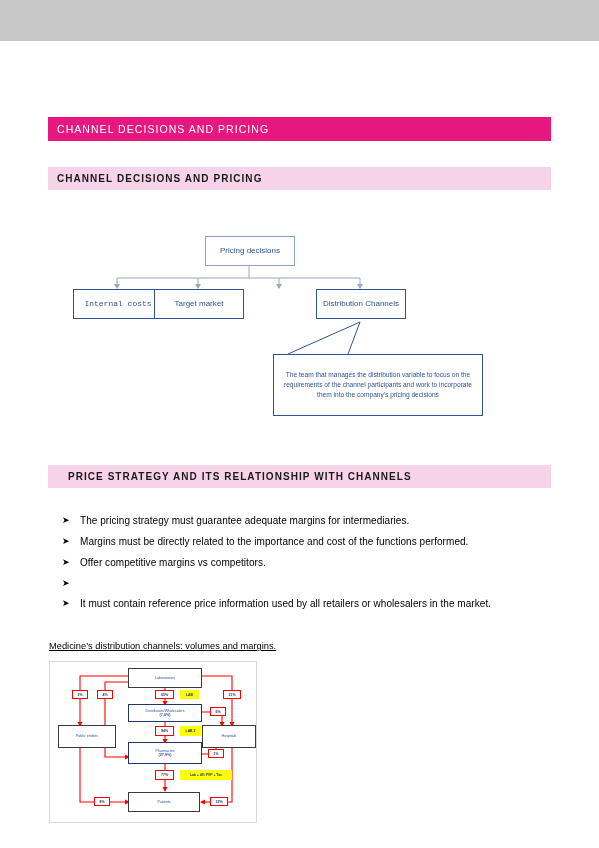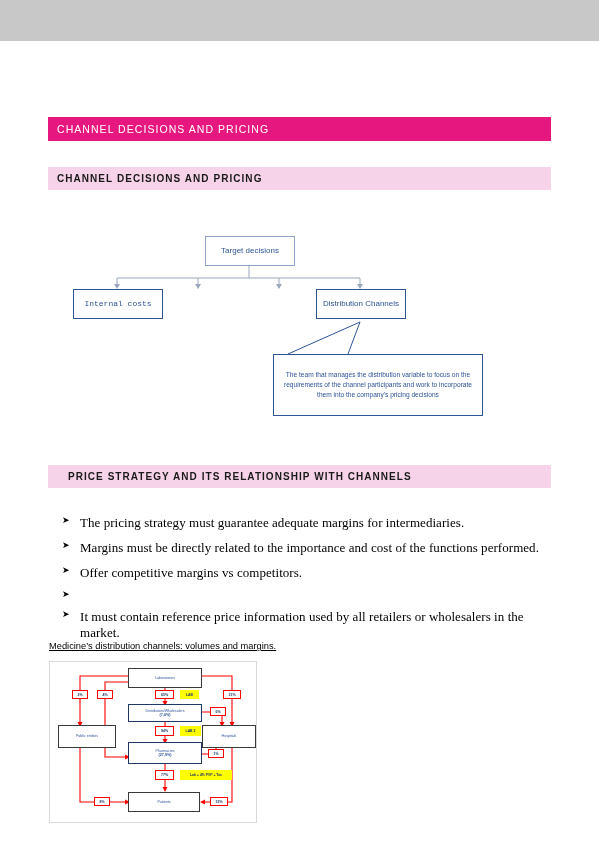--- a/index.html
+++ b/index.html
@@ -148,7 +148,7 @@
     </svg>
 
     <div class="d1box d1root">
-      <span>Target decisions</span>
+      <span>Pricing decisions</span>
     </div>
 
     <div class="d1box lvl b1">

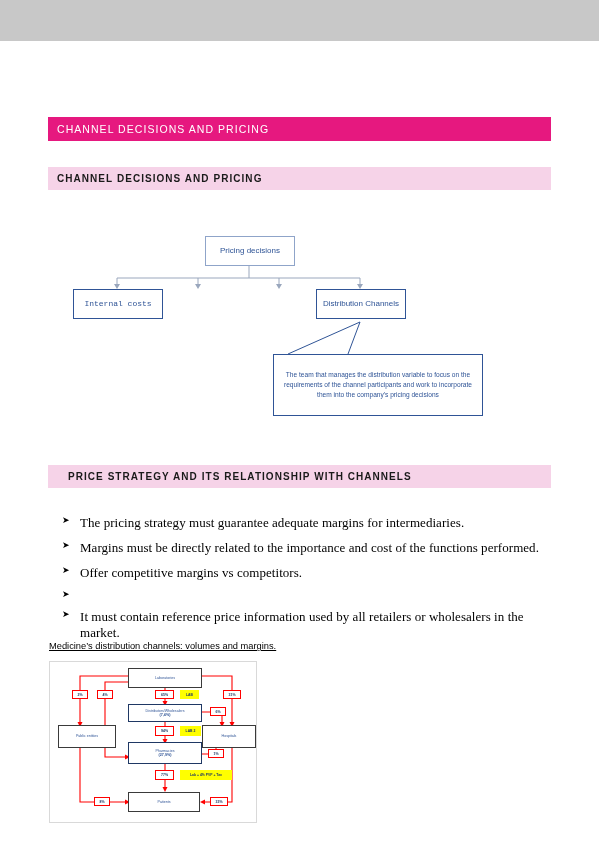--- a/index.html
+++ b/index.html
@@ -154,6 +154,9 @@
     <div class="d1box lvl b1">
       <span>Internal costs</span>
     </div>
+    <div class="d1box lvl b2">
+      <span>Target market</span>
+    </div>
     <div class="d1box lvl b4">
       <span>Distribution Channels</span>
     </div>

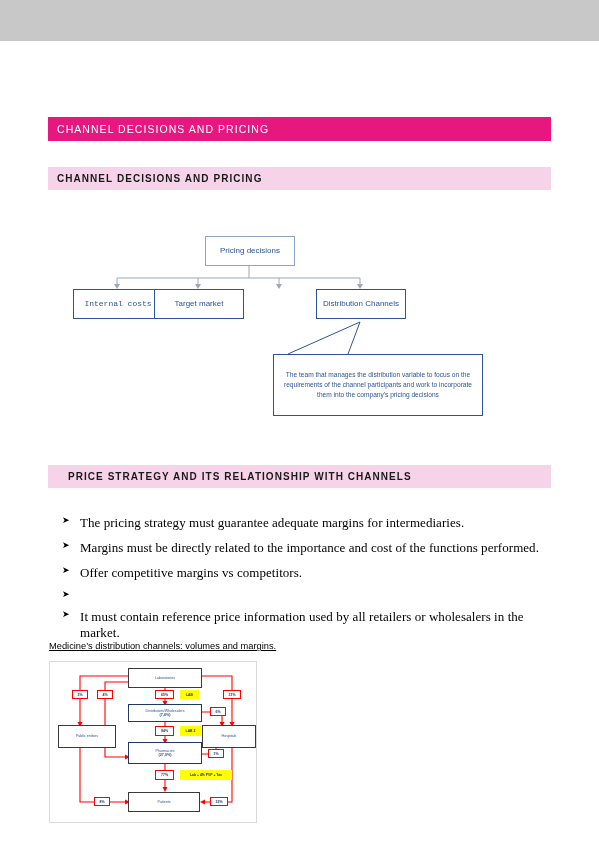--- a/index.html
+++ b/index.html
@@ -75,7 +75,7 @@
     font-family:"DejaVu Sans",sans-serif;
   }
   .bullets .txt{
-    font-size:13px;color:#000;line-height:1.25;letter-spacing:.05px;font-family:Liberation Serif, serif;
+    font-size:10px;color:#000;line-height:1.25;letter-spacing:.05px;
   }
 
   

